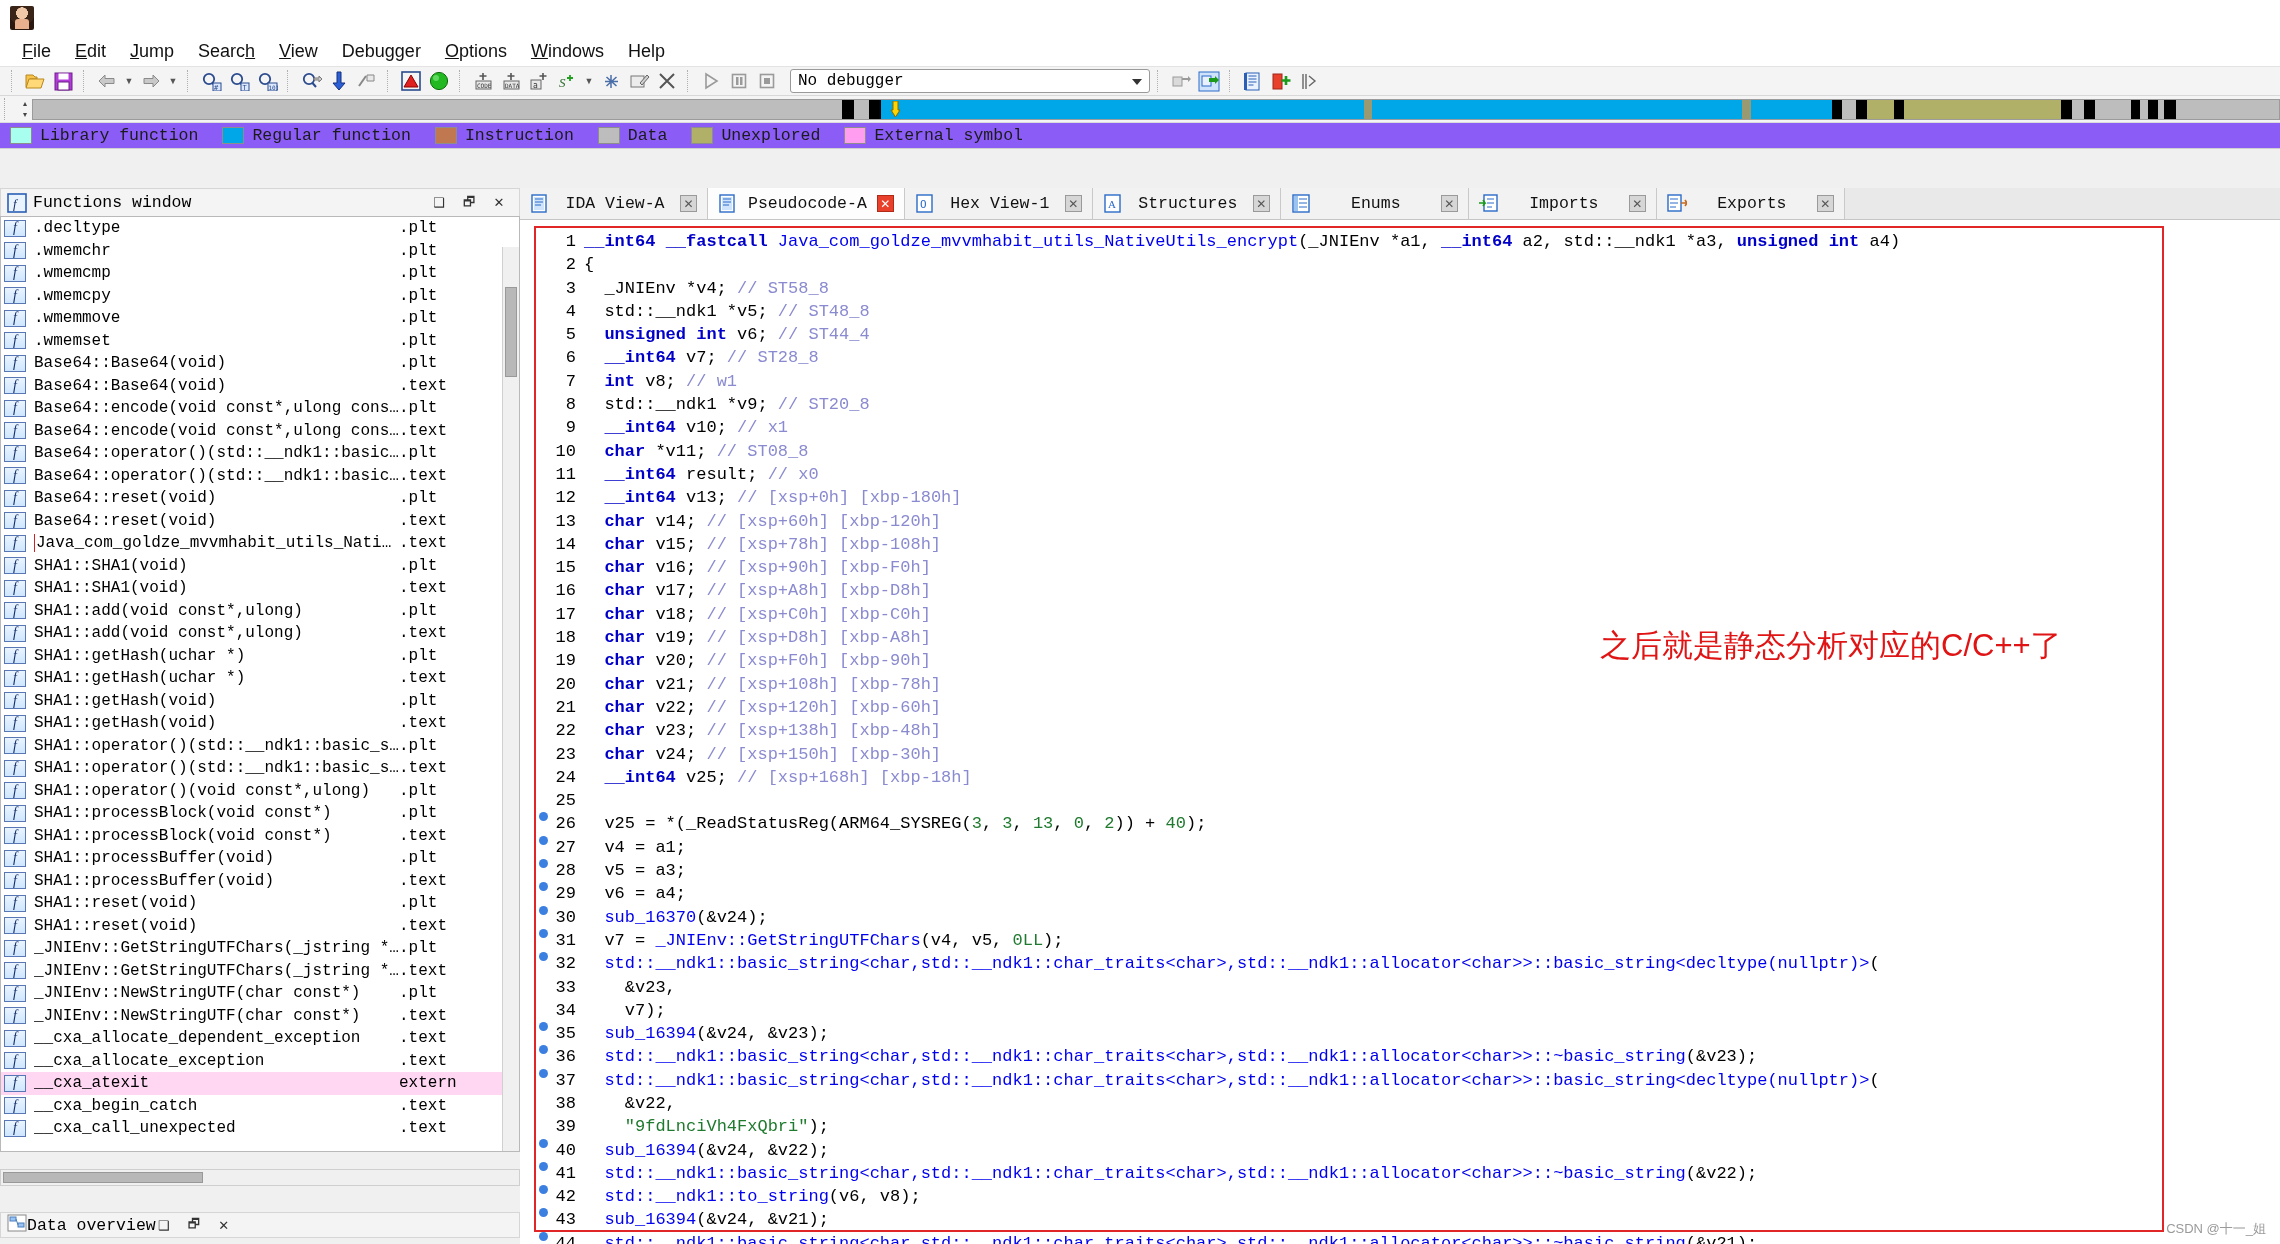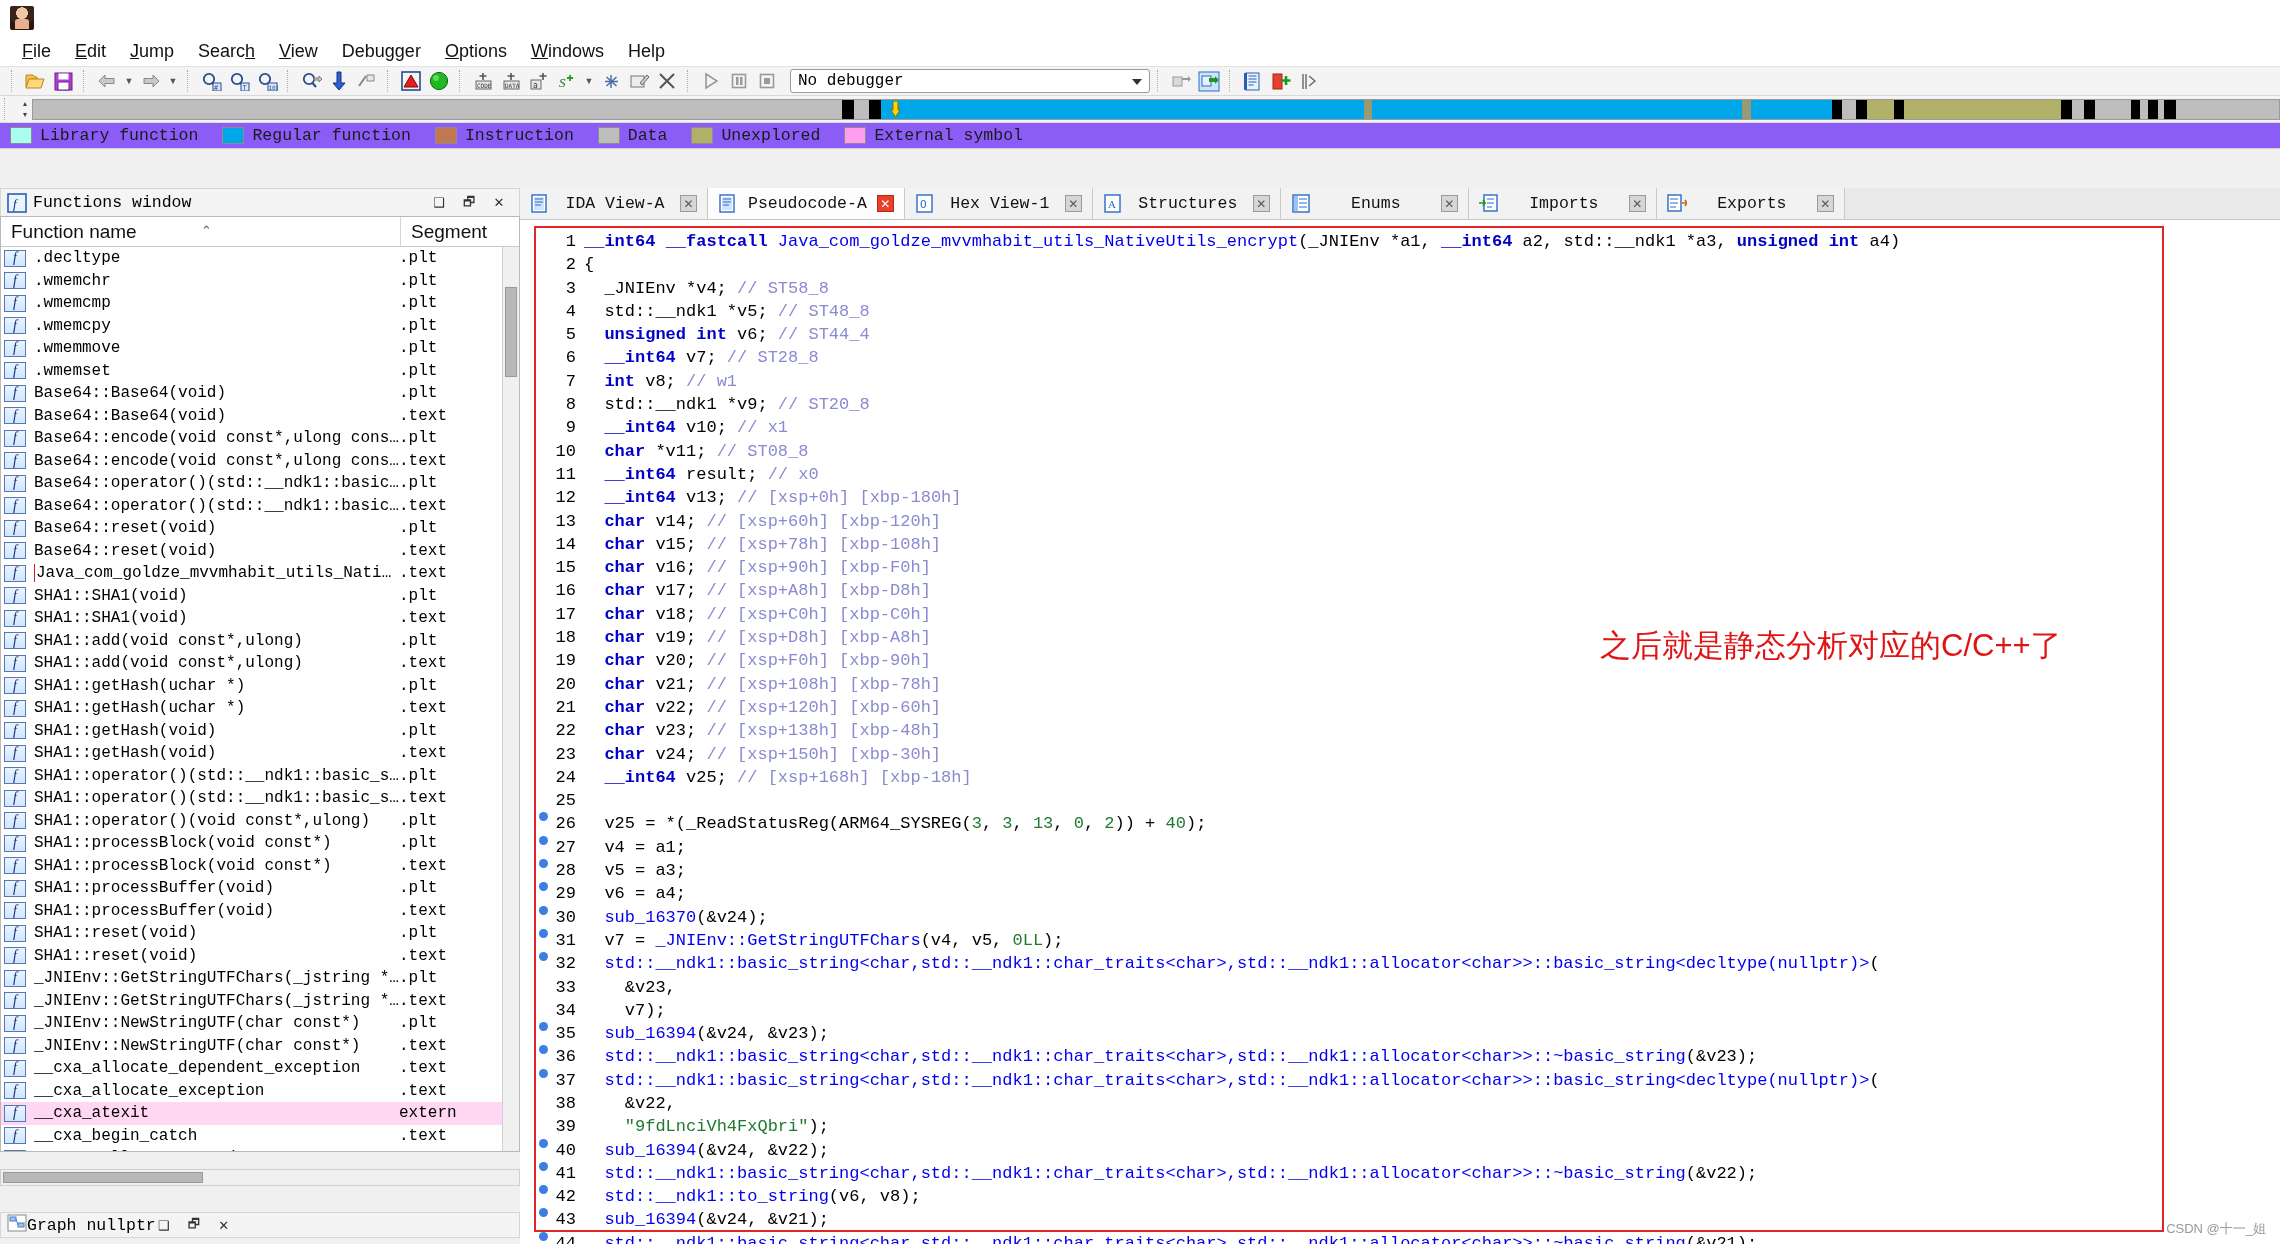--- a/index.html
+++ b/index.html
@@ -473,11 +473,6 @@
     </div>
 
     <div id="funcs-body">
-      <div id="funcs-header">
-        <div class="hcell c1">Function name</div>
-        <div class="hcell c2">Segment</div>
-        <div id="sortarrow">⌃</div>
-      </div>
       <div id="funcs-list">
           <div class="frow">
             <span class="ficon">f</span>

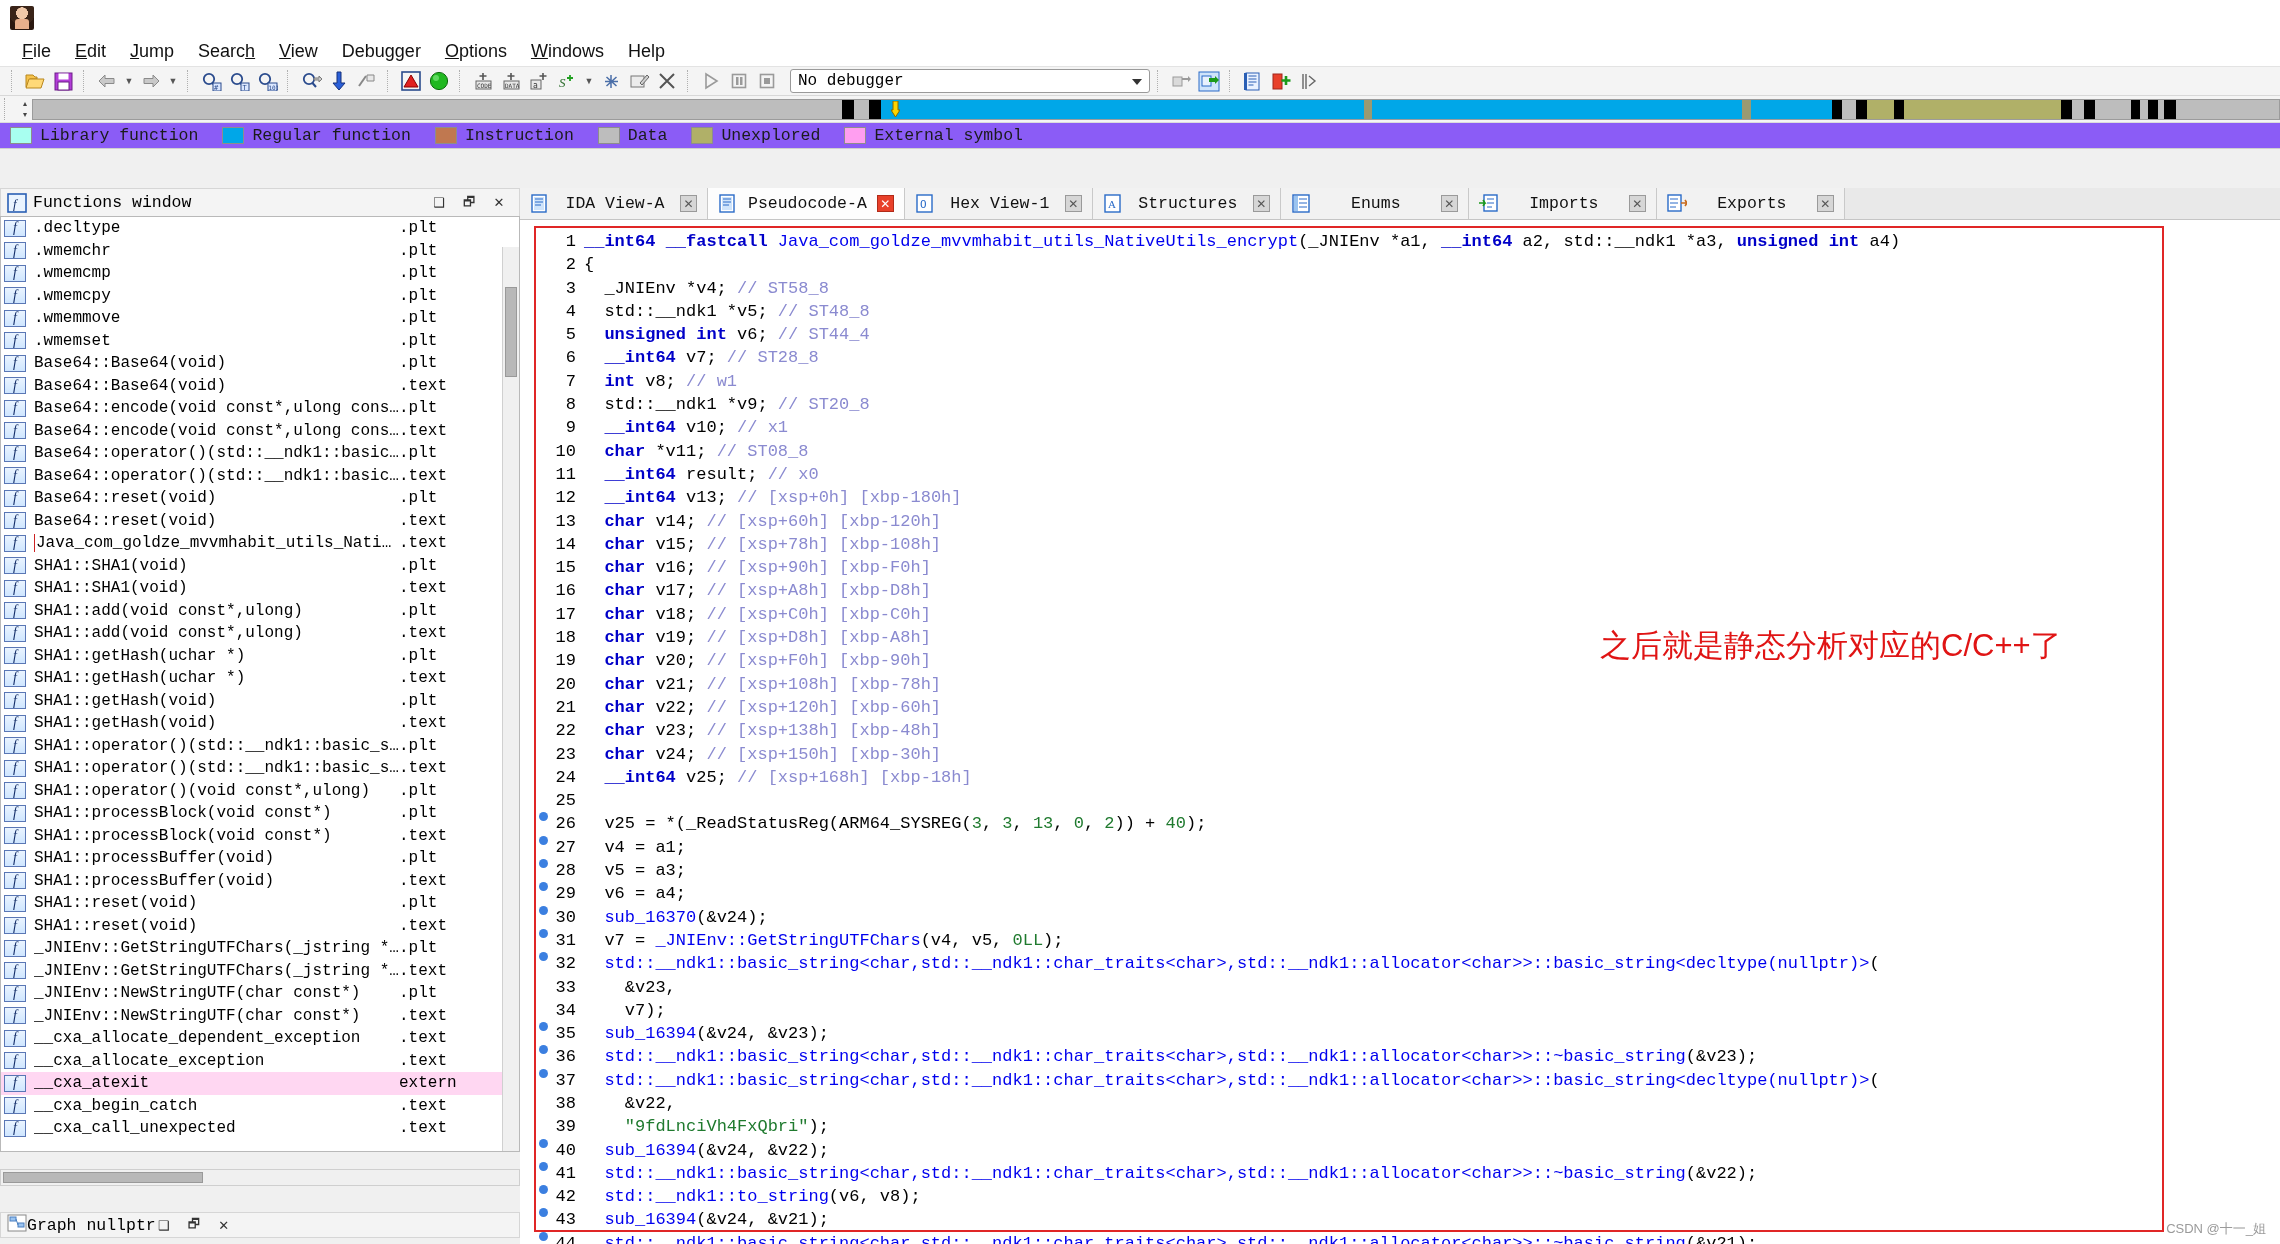--- a/index.html
+++ b/index.html
@@ -699,7 +699,7 @@
             <path d="M9 5 L11 11" stroke="#4a7fc0"></path>
           </svg>
       </span>
-      <span class="pt-label">Graph nullptr</span>
+      <span class="pt-label">Data overview</span>
       <span class="wbtns">
         <span class="wbtn">❑</span>
         <span class="wbtn">🗗</span>

